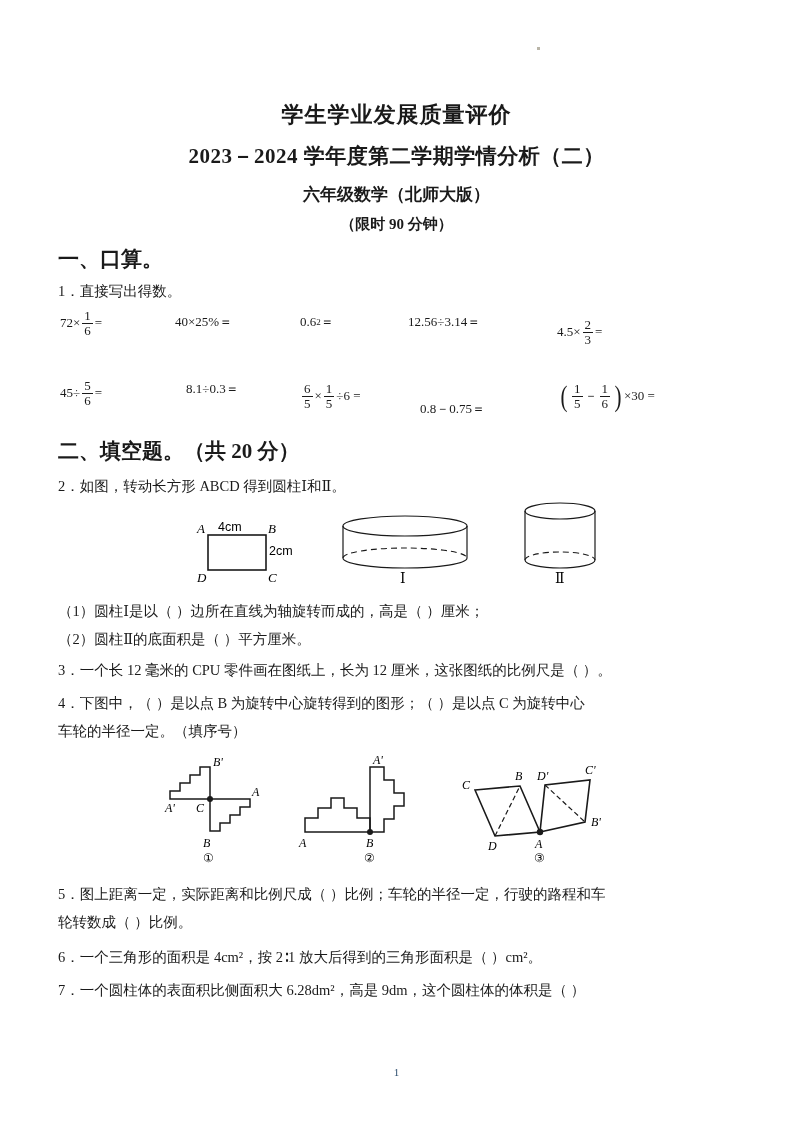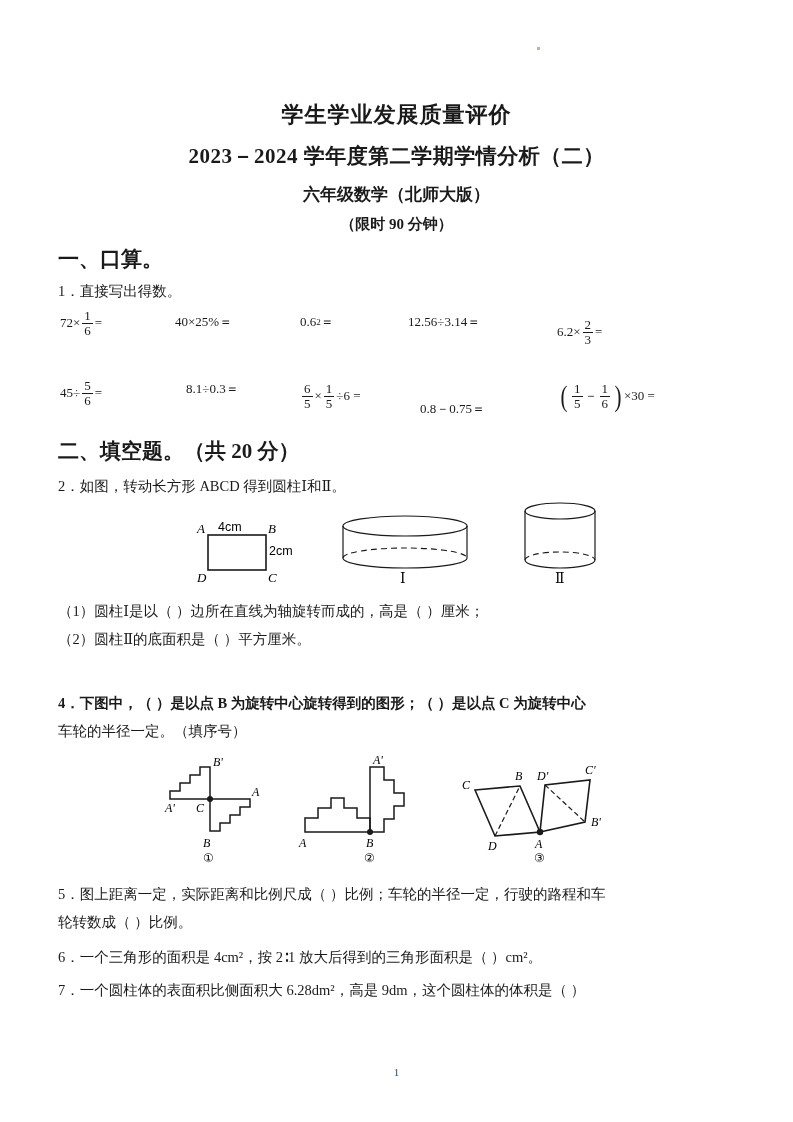--- a/index.html
+++ b/index.html
@@ -143,7 +143,7 @@
   <div class="abs math" style="left:408px; top:313px;">12.56÷3.14＝</div>
 
   <div class="abs math" style="left:557px; top:318px;">
-    <span>6.2×</span>
+    <span>4.5×</span>
     <span class="frac">
       <span class="num">2</span>
       <span class="den">3</span>

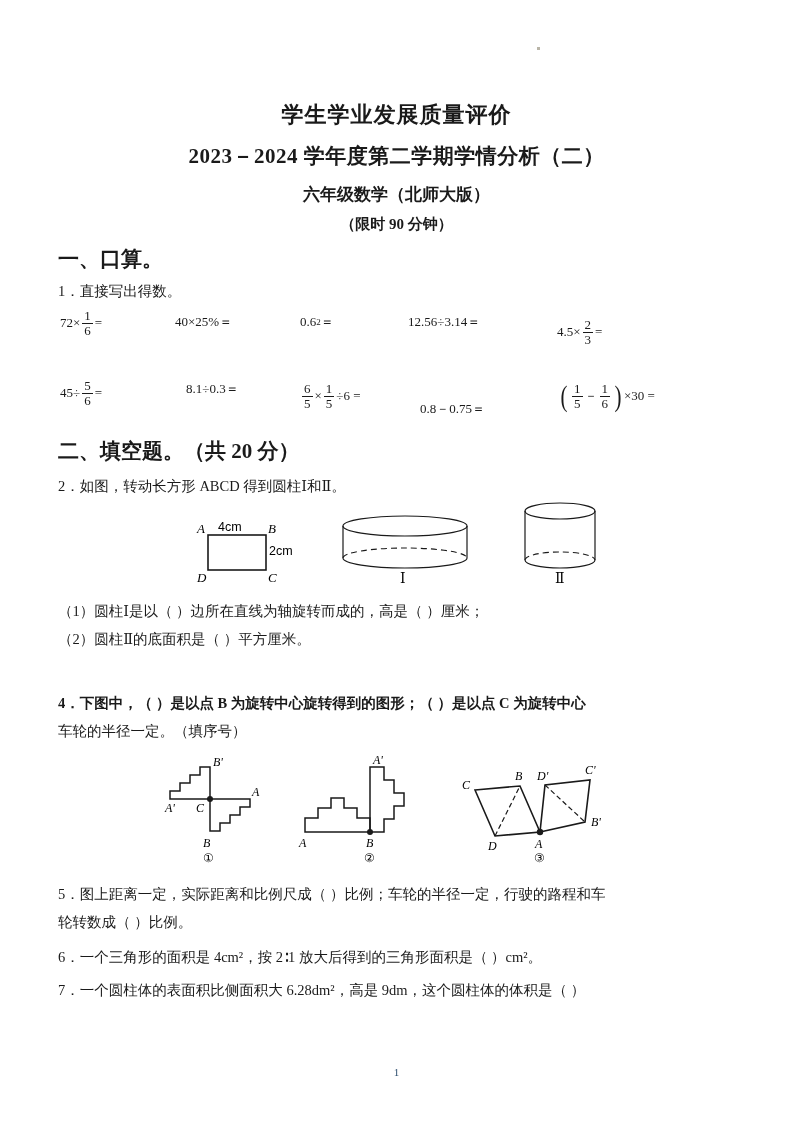--- a/index.html
+++ b/index.html
@@ -230,6 +230,7 @@
   <div class="abs q" style="left:58px; top:598px;">（1）圆柱Ⅰ是以（          ）边所在直线为轴旋转而成的，高是（          ）厘米；</div>
   <div class="abs q" style="left:58px; top:626px;">（2）圆柱Ⅱ的底面积是（          ）平方厘米。</div>
 
+  <div class="abs q" style="left:58px; top:657px;">3．一个长 12 毫米的 CPU 零件画在图纸上，长为 12 厘米，这张图纸的比例尺是（          ）。</div>
 
   <div class="abs q" style="left:58px; top:690px;font-weight:bold;">4．下图中，（          ）是以点 B 为旋转中心旋转得到的图形；（          ）是以点 C 为旋转中心</div>
   <div class="abs q" style="left:58px; top:718px;">车轮的半径一定。（填序号）</div>

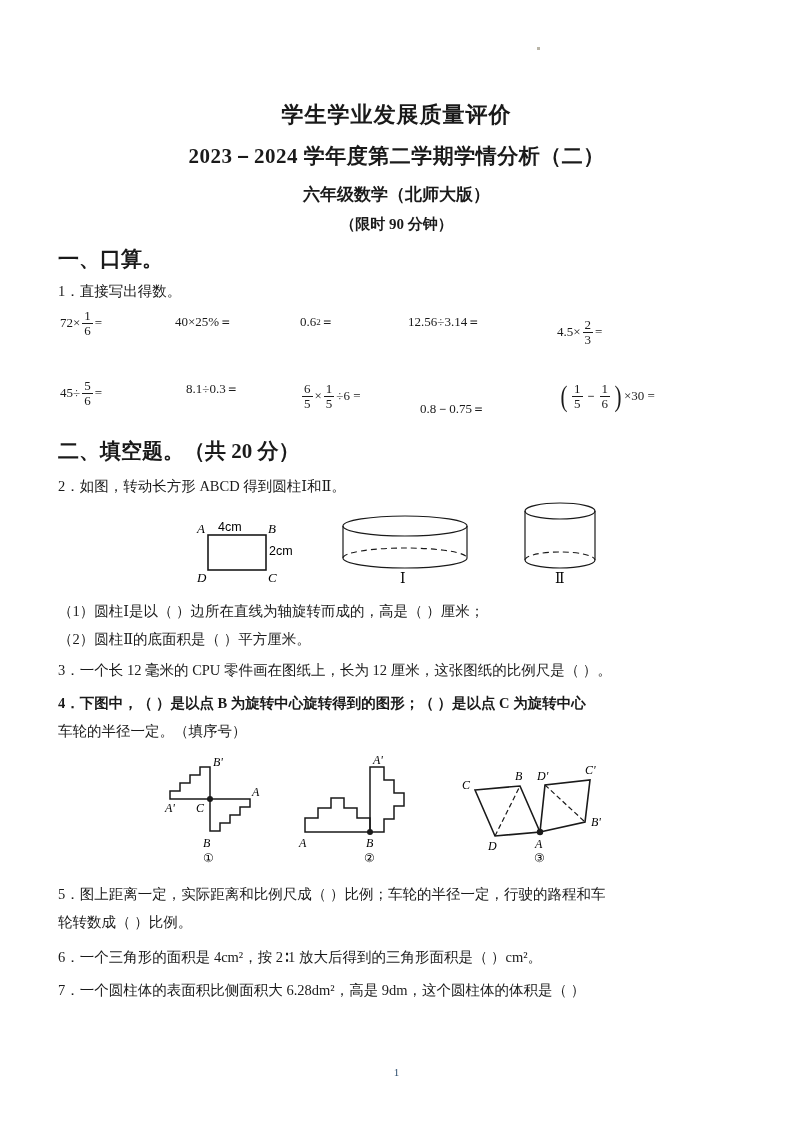--- a/index.html
+++ b/index.html
@@ -232,7 +232,7 @@
 
   <div class="abs q" style="left:58px; top:657px;">3．一个长 12 毫米的 CPU 零件画在图纸上，长为 12 厘米，这张图纸的比例尺是（          ）。</div>
 
-  <div class="abs q" style="left:58px; top:690px;font-weight:bold;">4．下图中，（          ）是以点 B 为旋转中心旋转得到的图形；（          ）是以点 C 为旋转中心</div>
+  <div class="abs q" style="left:58px; top:690px;">4．下图中，（          ）是以点 B 为旋转中心旋转得到的图形；（          ）是以点 C 为旋转中心</div>
   <div class="abs q" style="left:58px; top:718px;">车轮的半径一定。（填序号）</div>
 
   <div class="abs" style="left:155px; top:752px;">

